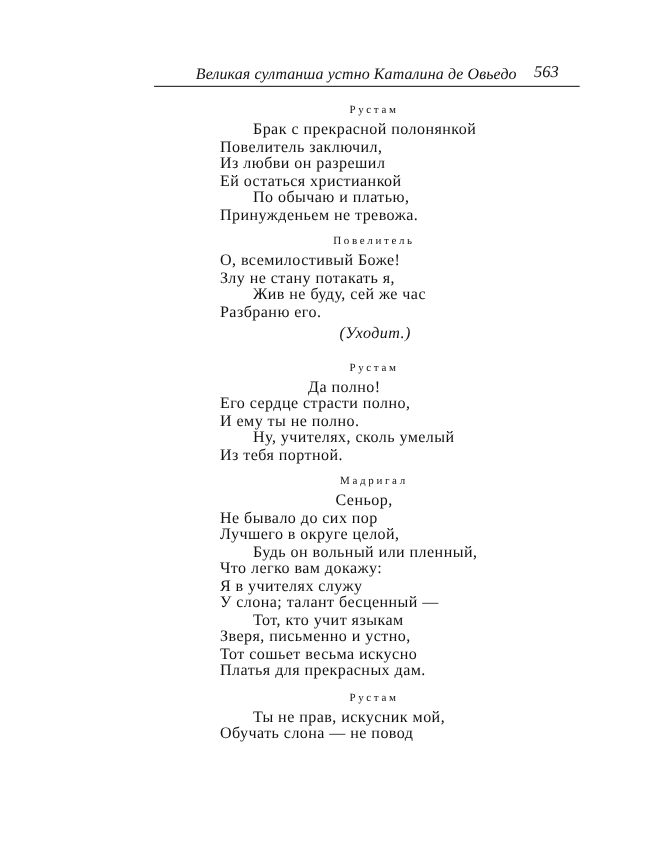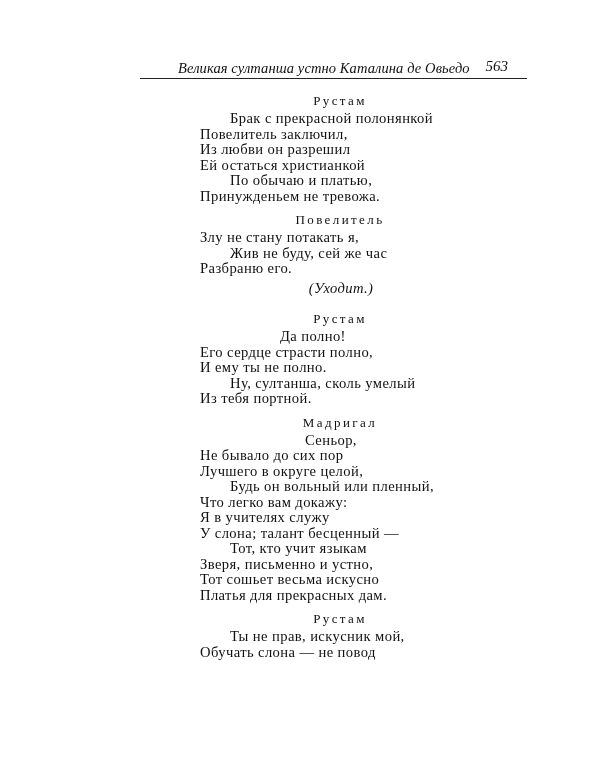--- a/index.html
+++ b/index.html
@@ -14,7 +14,7 @@
     .text { position: absolute; left: 200px; top: 92px; width: 260px; }
     .line { font-family: "Liberation Serif", serif; font-size: 14.6px; line-height: 15.5px;
             white-space: nowrap; letter-spacing: 0.4px; }
-    .speaker { text-align: center; letter-spacing: 2.4px; font-size: 13px; line-height: 17px;
+    .speaker { text-align: center; letter-spacing: 2.4px; font-size: 10px; line-height: 17px;
                margin-top: 7px; margin-bottom: 2px; padding-left: 20px; }
     .speaker.first { margin-top: 0; }
     .stage { text-align: center; font-style: italic; margin-top: 4px; margin-bottom: 14px; padding-left: 22px; }

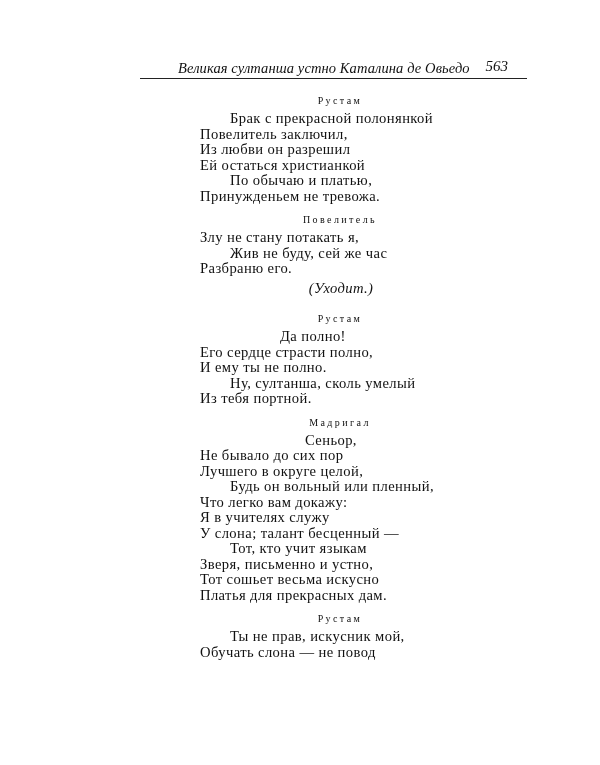--- a/index.html
+++ b/index.html
@@ -41,6 +41,7 @@
   <div class="line">Принужденьем не тревожа.</div>
 
   <div class="line speaker">Повелитель</div>
+  <div class="line">О, всемилостивый Боже!</div>
 
   <div class="line">Злу не стану потакать я,</div>
   <div class="line indent1">Жив не буду, сей же час</div>

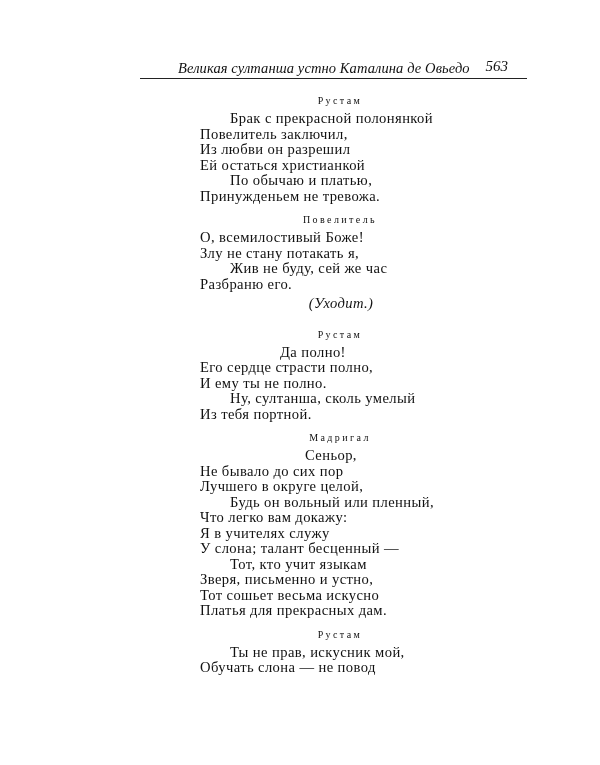--- a/index.html
+++ b/index.html
@@ -52,7 +52,7 @@
   <div class="line indent2">Да полно!</div>
   <div class="line">Его сердце страсти полно,</div>
   <div class="line">И ему ты не полно.</div>
-  <div class="line indent1">Ну, султанша, сколь умелый</div>
+  <div class="line indent1">Ну, учителях, сколь умелый</div>
   <div class="line">Из тебя портной.</div>
 
   <div class="line speaker">Мадригал</div>

